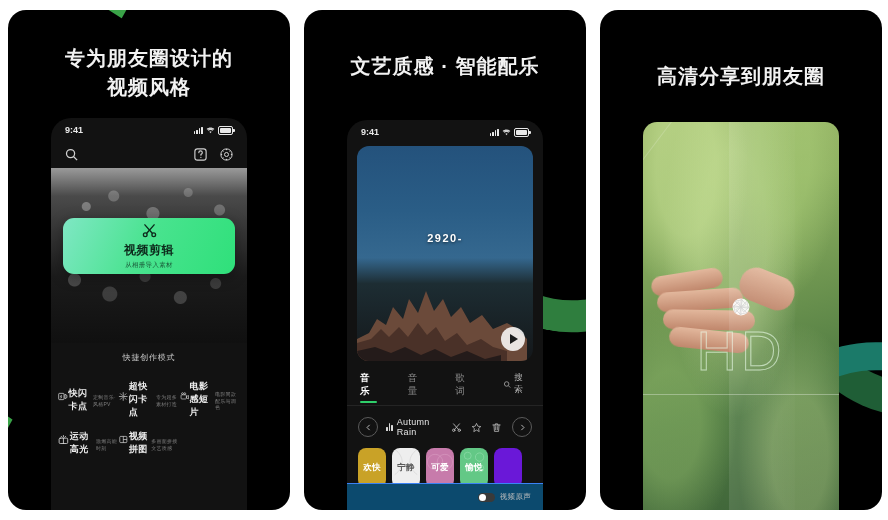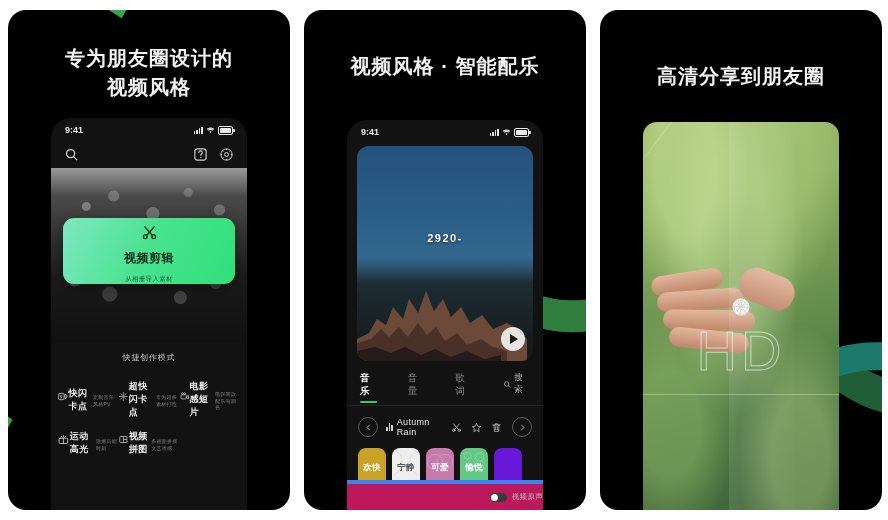--- a/index.html
+++ b/index.html
@@ -343,7 +343,7 @@
     <div class="arc p2-arc-b"></div>
 
     <div class="headline two">
-      <div>视频风格 · 智能配乐</div>
+      <div>文艺质感 · 智能配乐</div>
     </div>
 
     <div class="phone">

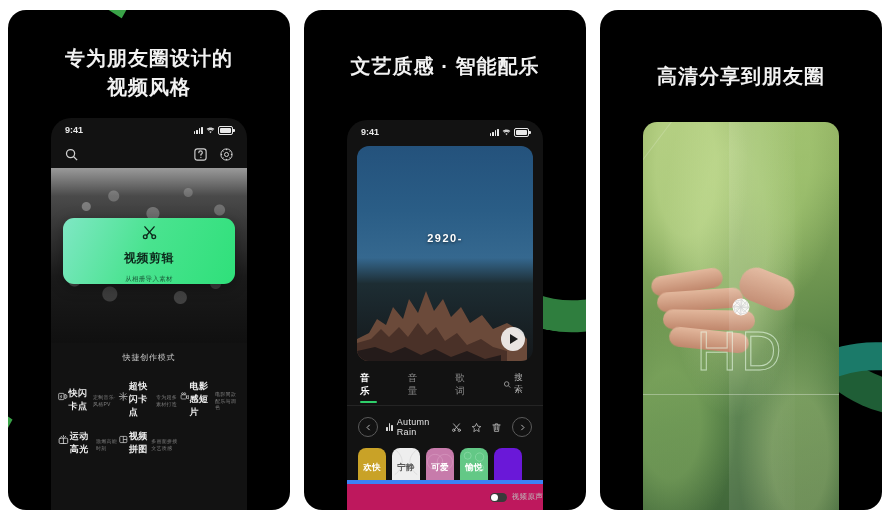--- a/index.html
+++ b/index.html
@@ -88,11 +88,11 @@
            radial-gradient(circle at 60% 44%, rgba(255,255,255,.10) 0 9px, transparent 10px),
            linear-gradient(#9a9a9a 0%, #4a4a4a 16%, #1b1b1b 62%, #101010 100%);}
 
-  .cta{position:absolute;left:12px;right:12px;top:50px;height:66px;
+  .cta{position:absolute;left:12px;right:12px;top:50px;height:56px;
        border-radius:11px;
        background:linear-gradient(115deg,#7fe7c4 0%,#49e38f 48%,#2fe07a 100%);
        display:flex;flex-direction:column;align-items:center;
-       justify-content:flex-end;gap:8px;box-shadow:0 3px 14px rgba(0,0,0,.35);}
+       justify-content:center;gap:2px;box-shadow:0 3px 14px rgba(0,0,0,.35);}
   .cta-ic{width:17px;height:17px;margin-bottom:1px;}
   .cta-ic svg{width:100%;height:100%;display:block;}
   .cta-t{font-size:12px;font-weight:700;color:#0d2a1c;letter-spacing:.5px;}

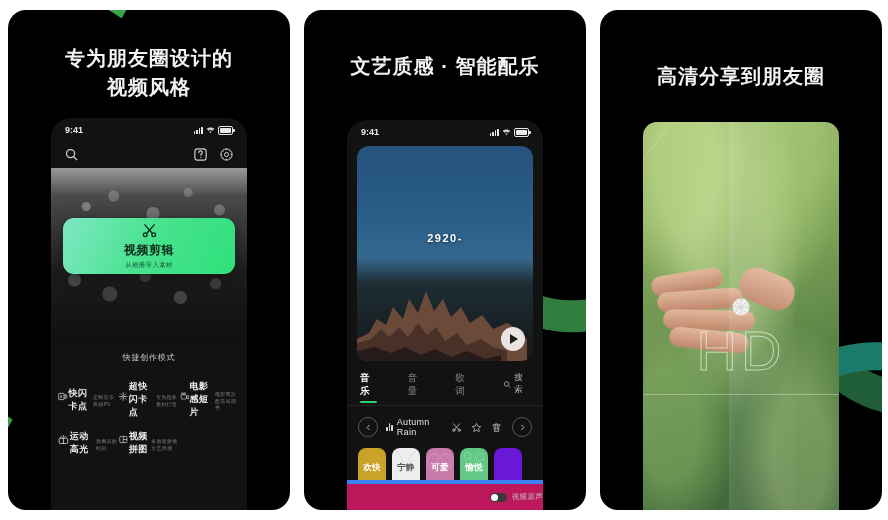--- a/index.html
+++ b/index.html
@@ -162,8 +162,8 @@
 
   .bottombar{position:absolute;left:0;right:0;bottom:0;height:26px;
              display:flex;align-items:center;justify-content:flex-end;
-             padding-right:0;gap:5px;border-top:4px solid #3b82f6;
-             background:#be185d;}
+             padding-right:12px;gap:5px;border-top:1px solid #3b82f6;
+             background:#0c4a6e;}
   .toggle{width:17px;height:9px;border-radius:5px;background:#3a3a3a;
           position:relative;}
   .toggle::after{content:"";position:absolute;left:1px;top:1px;width:7px;

